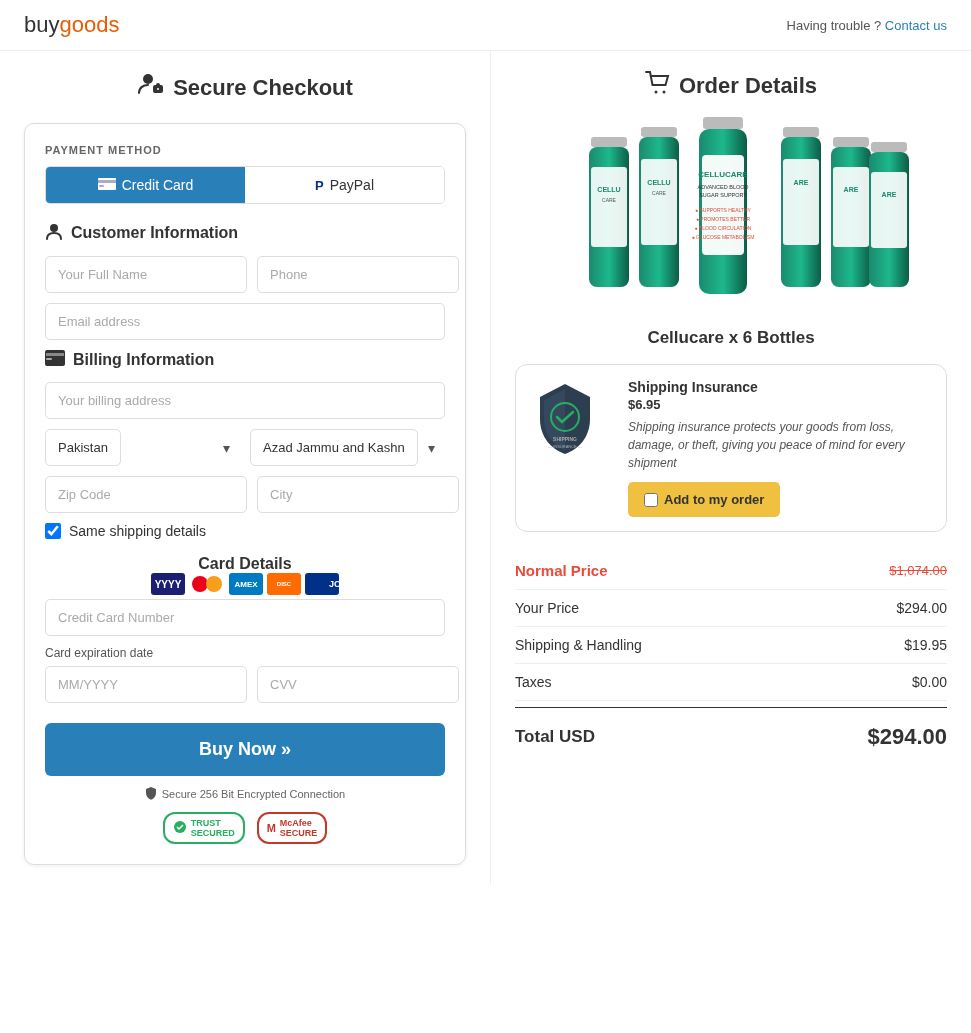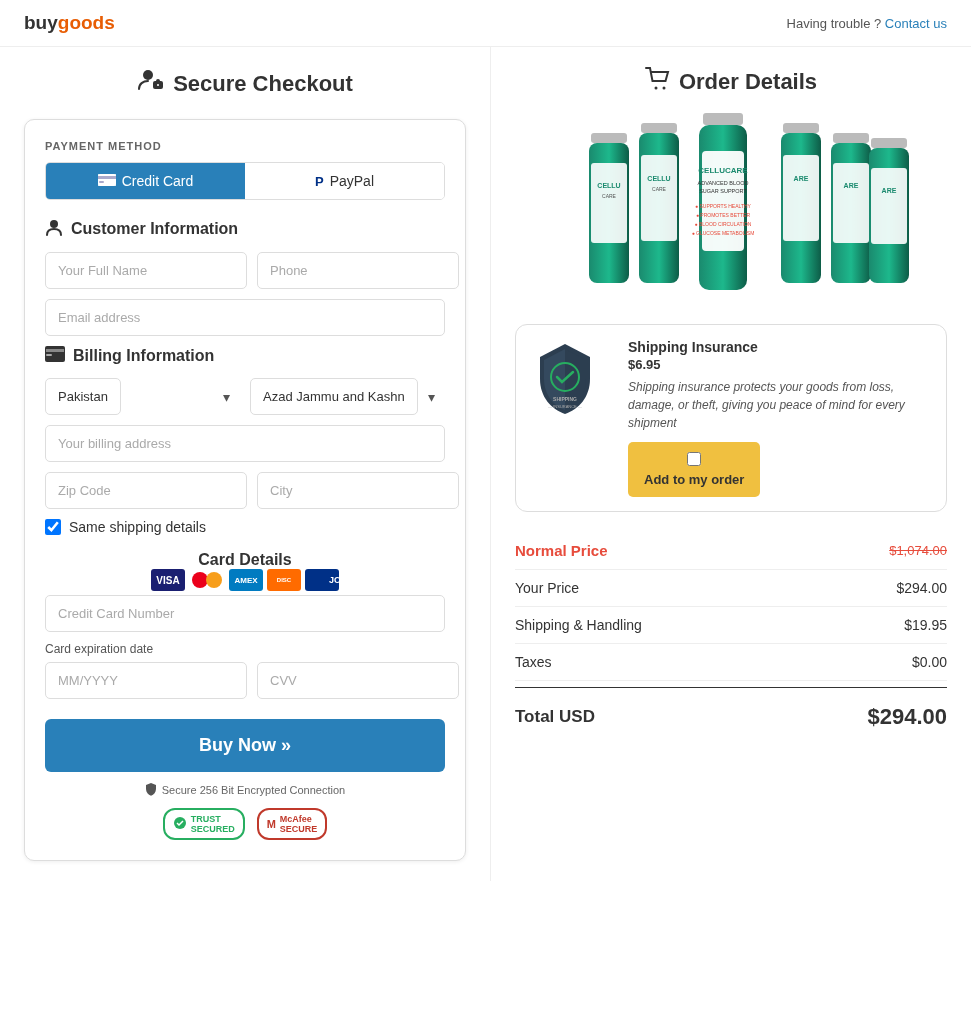--- a/index.html
+++ b/index.html
@@ -14,8 +14,8 @@
       border-bottom: 1px solid #eee;
     }
     .logo {
-      font-size: 19px;
-      font-weight: bold;
+      font-size: 22px;
+      font-weight: normal;
       color: #333;
     }
     .logo span.buy { color: #333; }

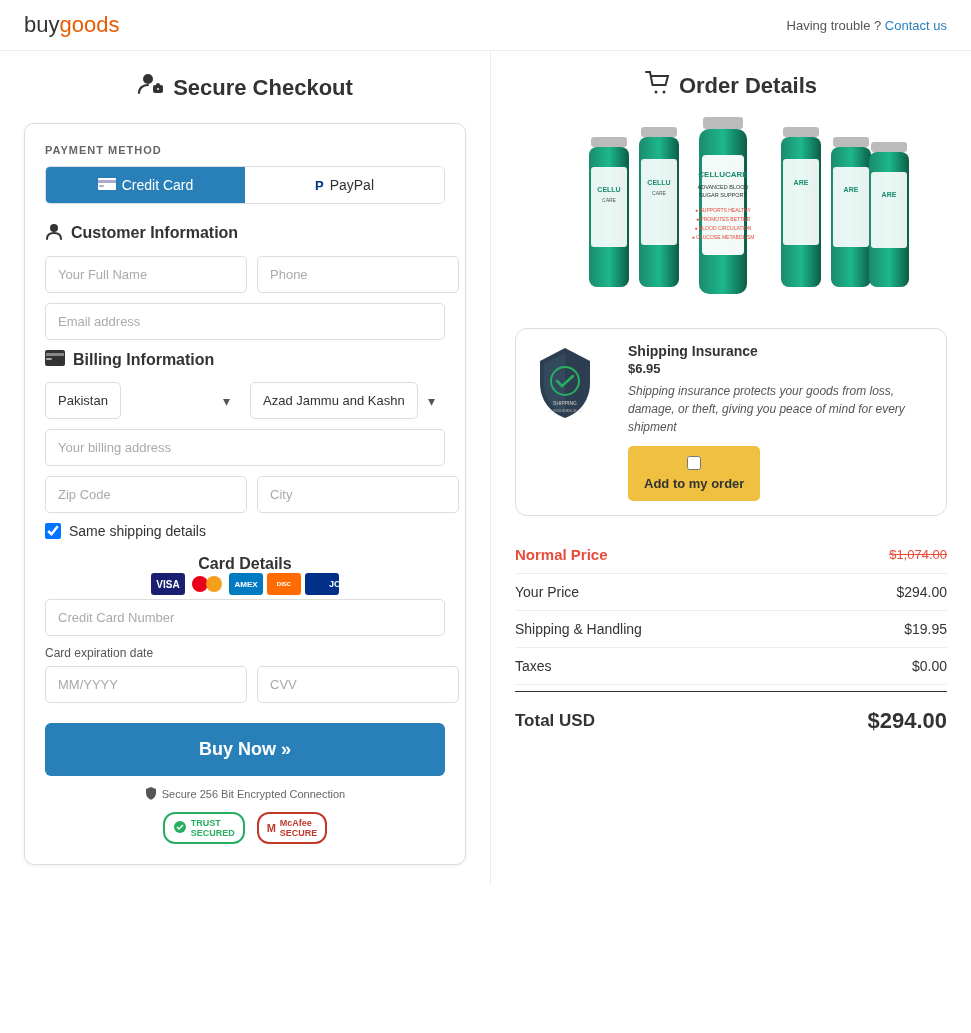--- a/index.html
+++ b/index.html
@@ -605,6 +605,7 @@
       </svg>
     </div>
 
+    <div class="product-name">Cellucare x 6 Bottles</div>
 
     <div class="shipping-card">
 

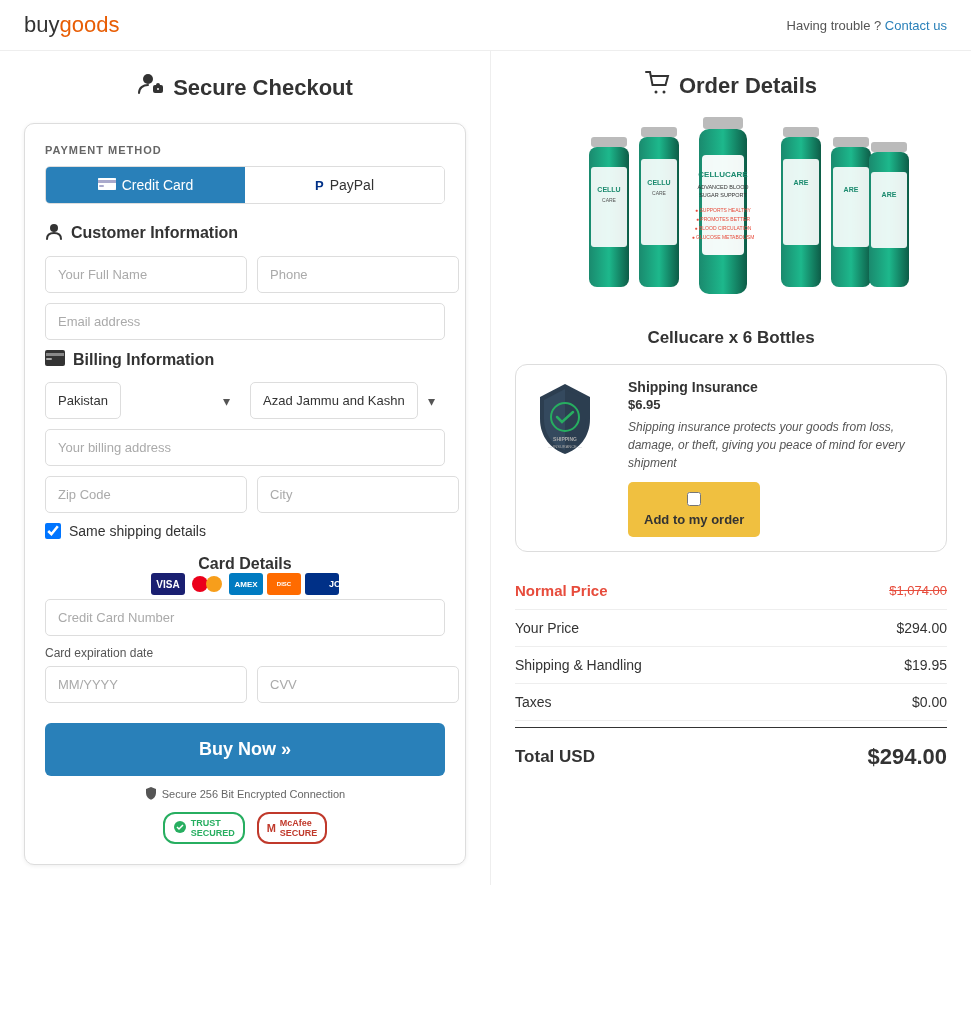--- a/index.html
+++ b/index.html
@@ -447,6 +447,10 @@
       </div>
 
       <div class="form-row">
+        <input type="text" class="form-input" placeholder="Your billing address" style="">
+      </div>
+
+      <div class="form-row">
         <div class="select-wrapper">
           <select class="form-select">
             <option>Pakistan</option>
@@ -457,10 +461,6 @@
             <option>Azad Jammu and Kashn</option>
           </select>
         </div>
-      </div>
-
-      <div class="form-row">
-        <input type="text" class="form-input" placeholder="Your billing address" style="">
       </div>
 
       <div class="form-row">

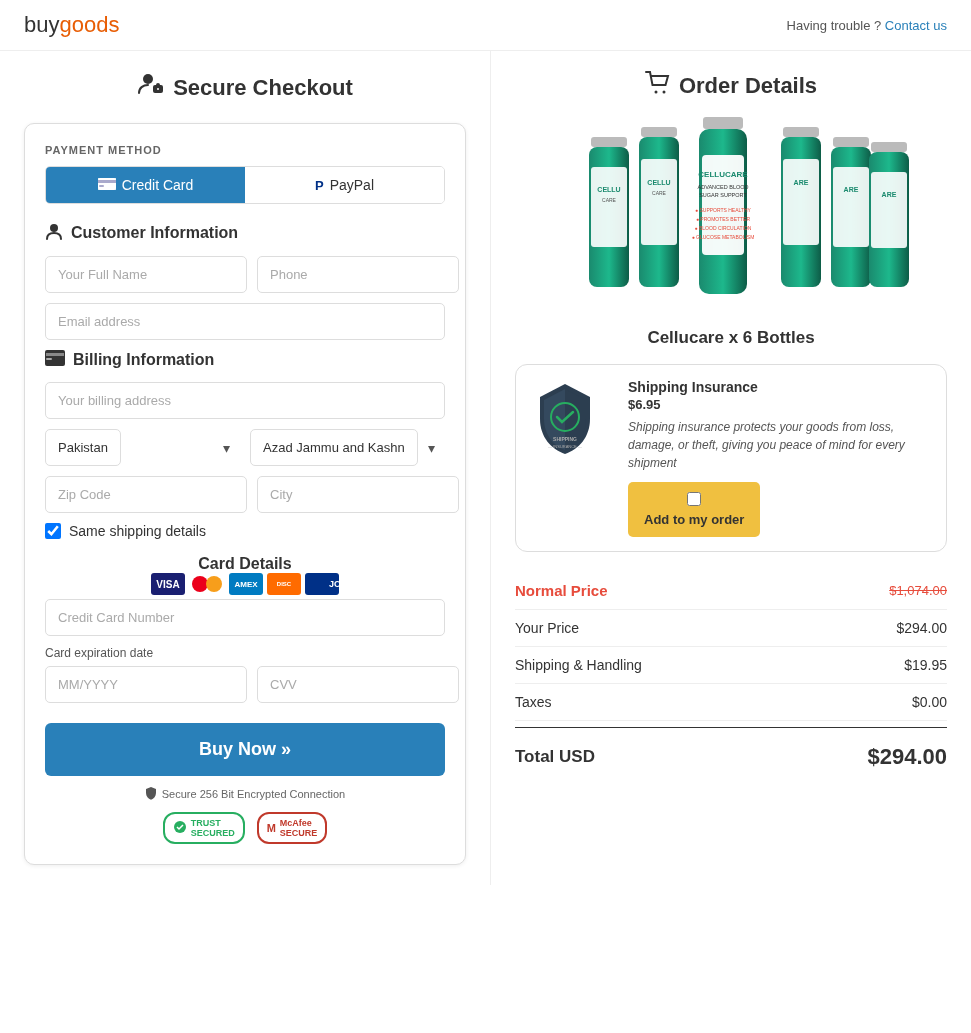--- a/index.html
+++ b/index.html
@@ -322,7 +322,6 @@
       display: flex;
       align-items: center;
       gap: 6px;
-      flex-direction: column;
     }
 
     

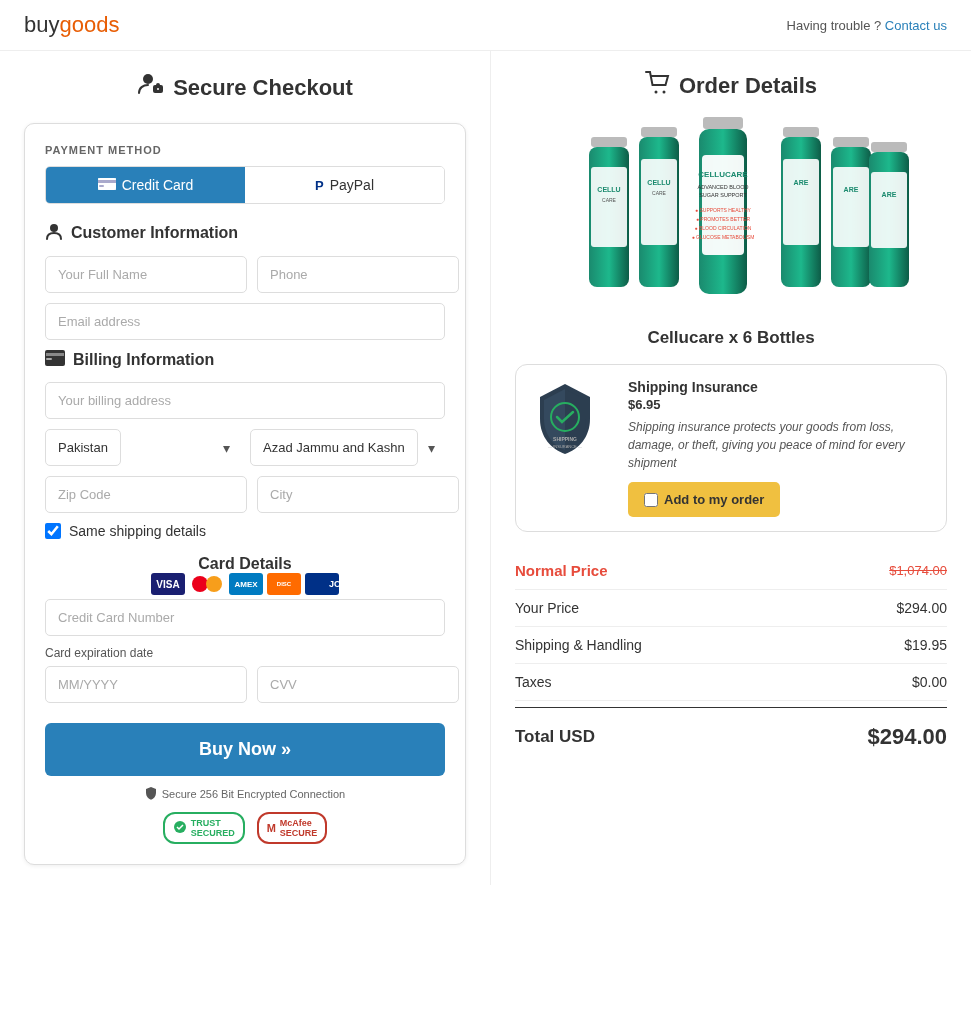--- a/index.html
+++ b/index.html
@@ -476,7 +476,7 @@
       <div class="card-details-header">
         <span class="card-details-title">Card Details</span>
         <div class="card-icons">
-          <div class="card-icon visa">VISA</div>
+          <div class="card-icon visa">YYYY</div>
           <div class="card-icon" style="background:transparent;width:36px;height:22px;position:relative;">
             <div class="mc-wrapper">
               <div class="mc-circle-l"></div>

